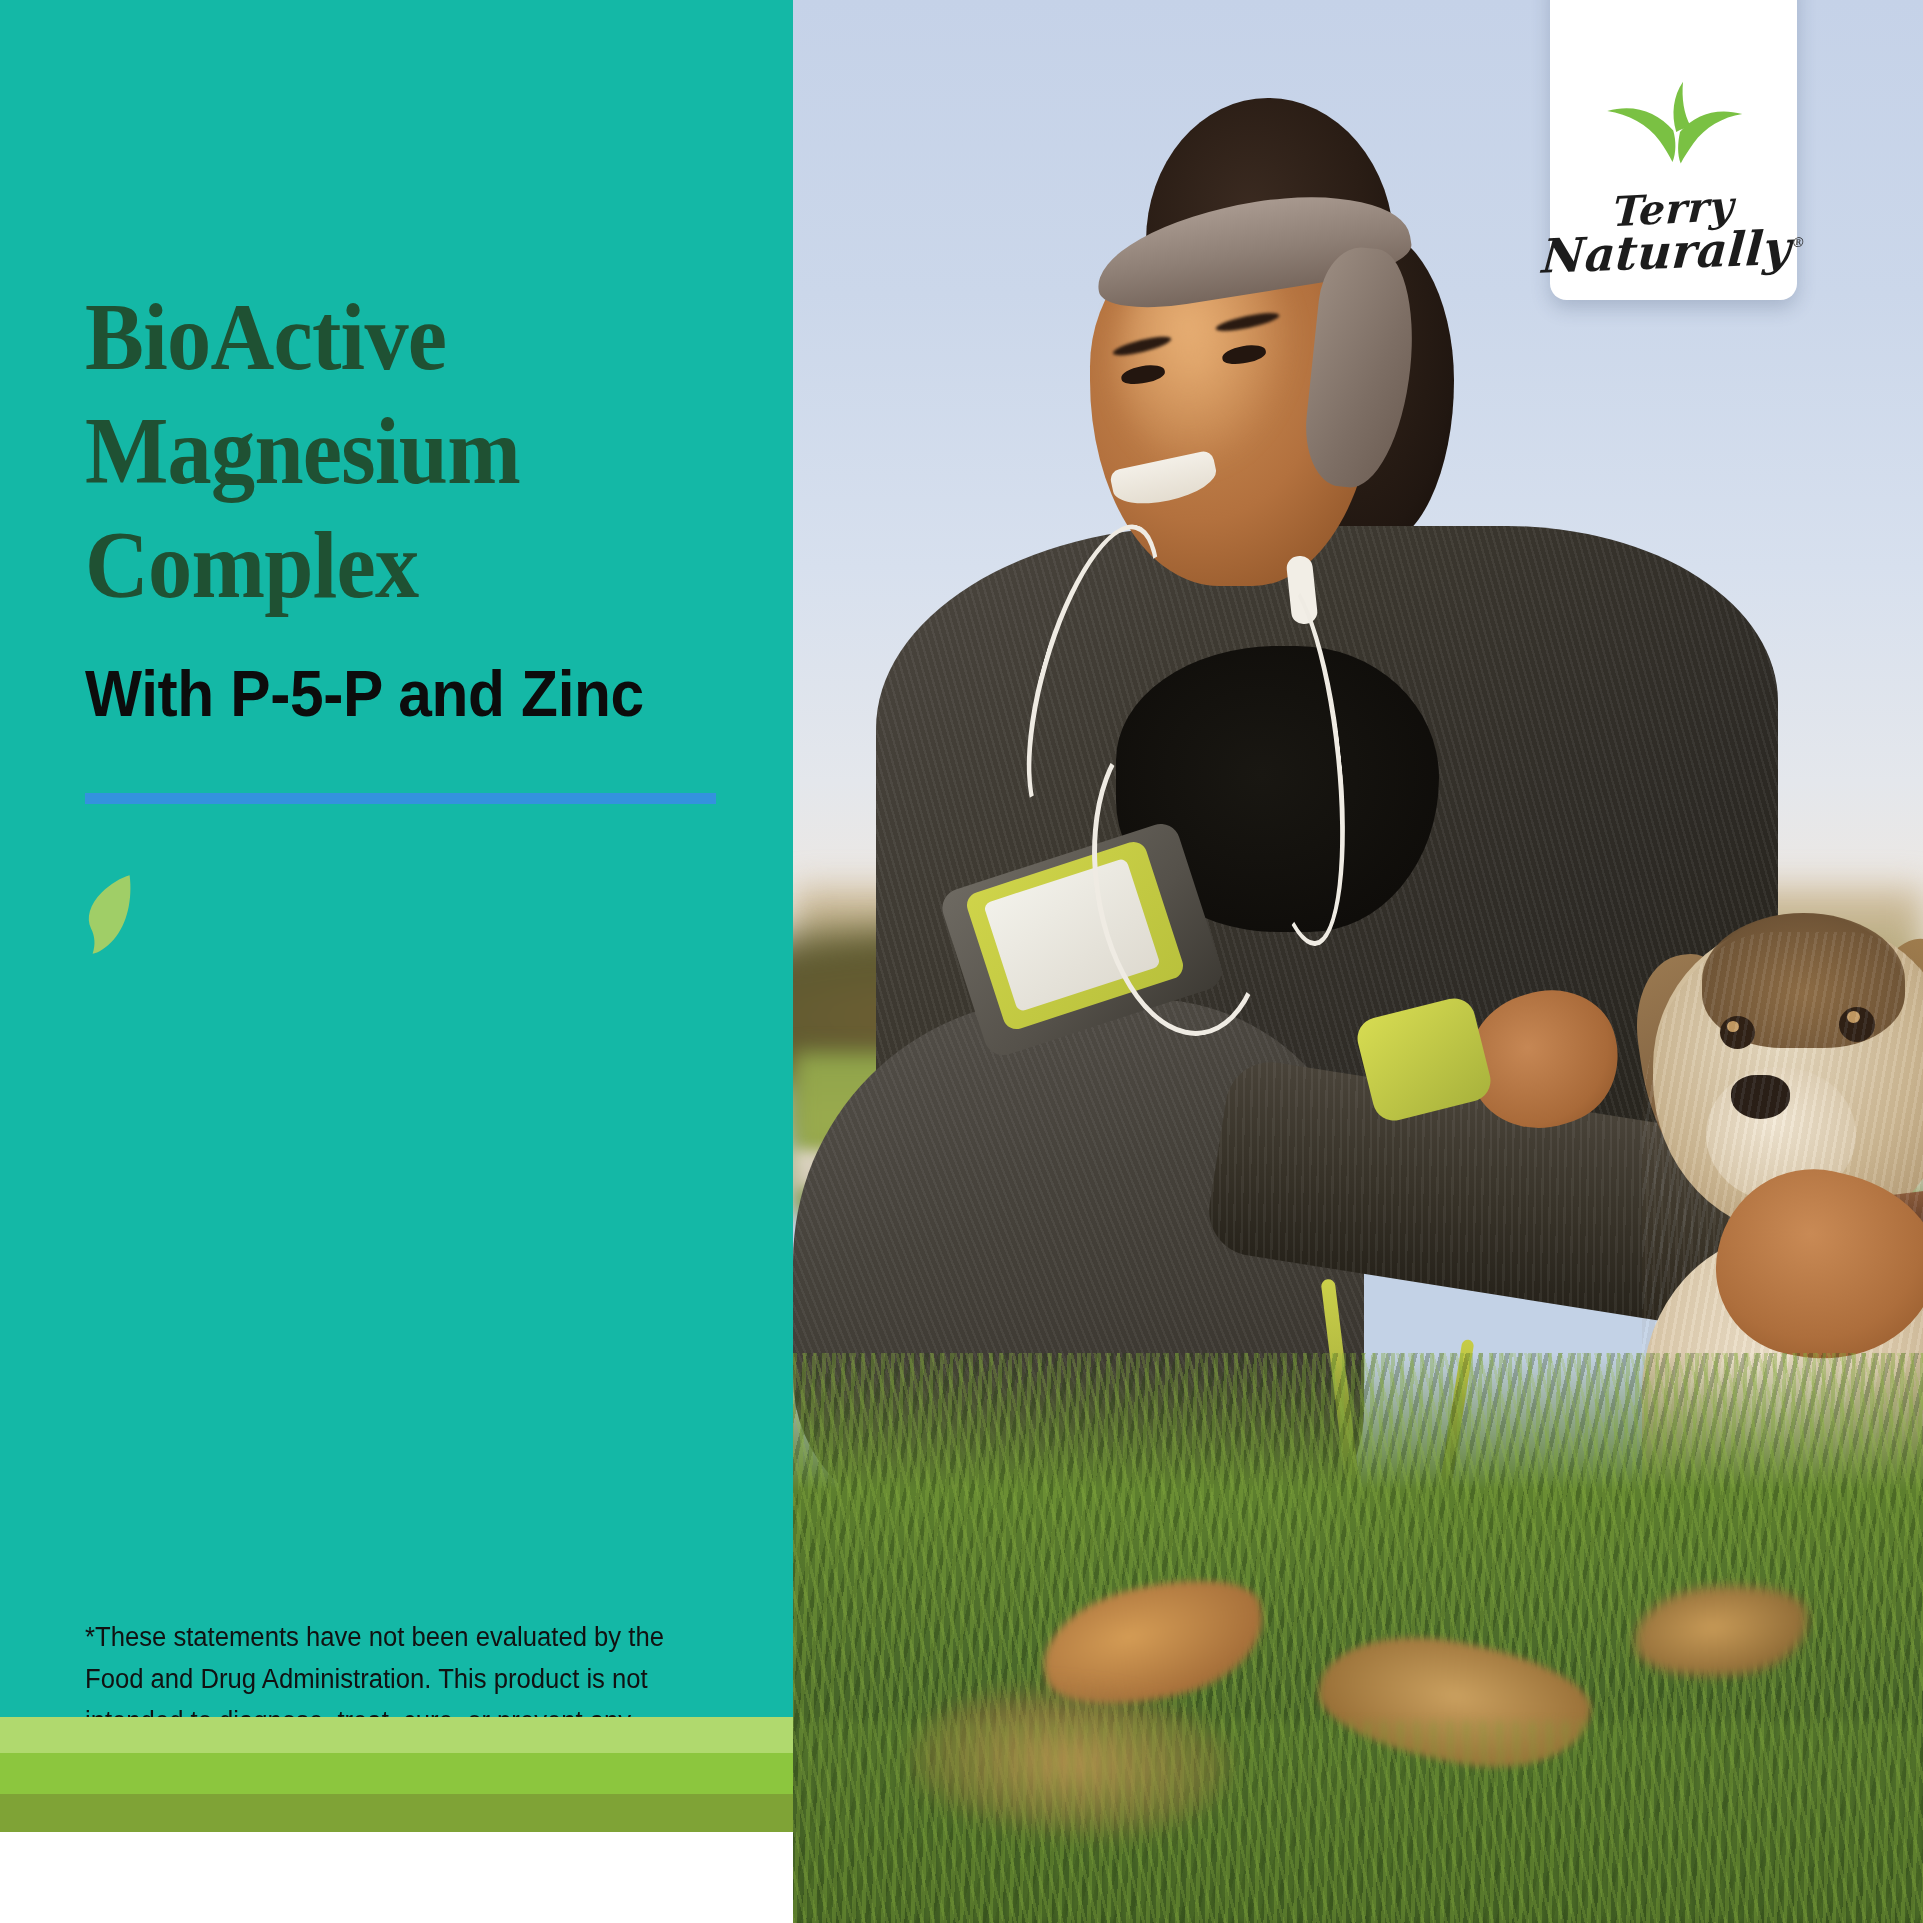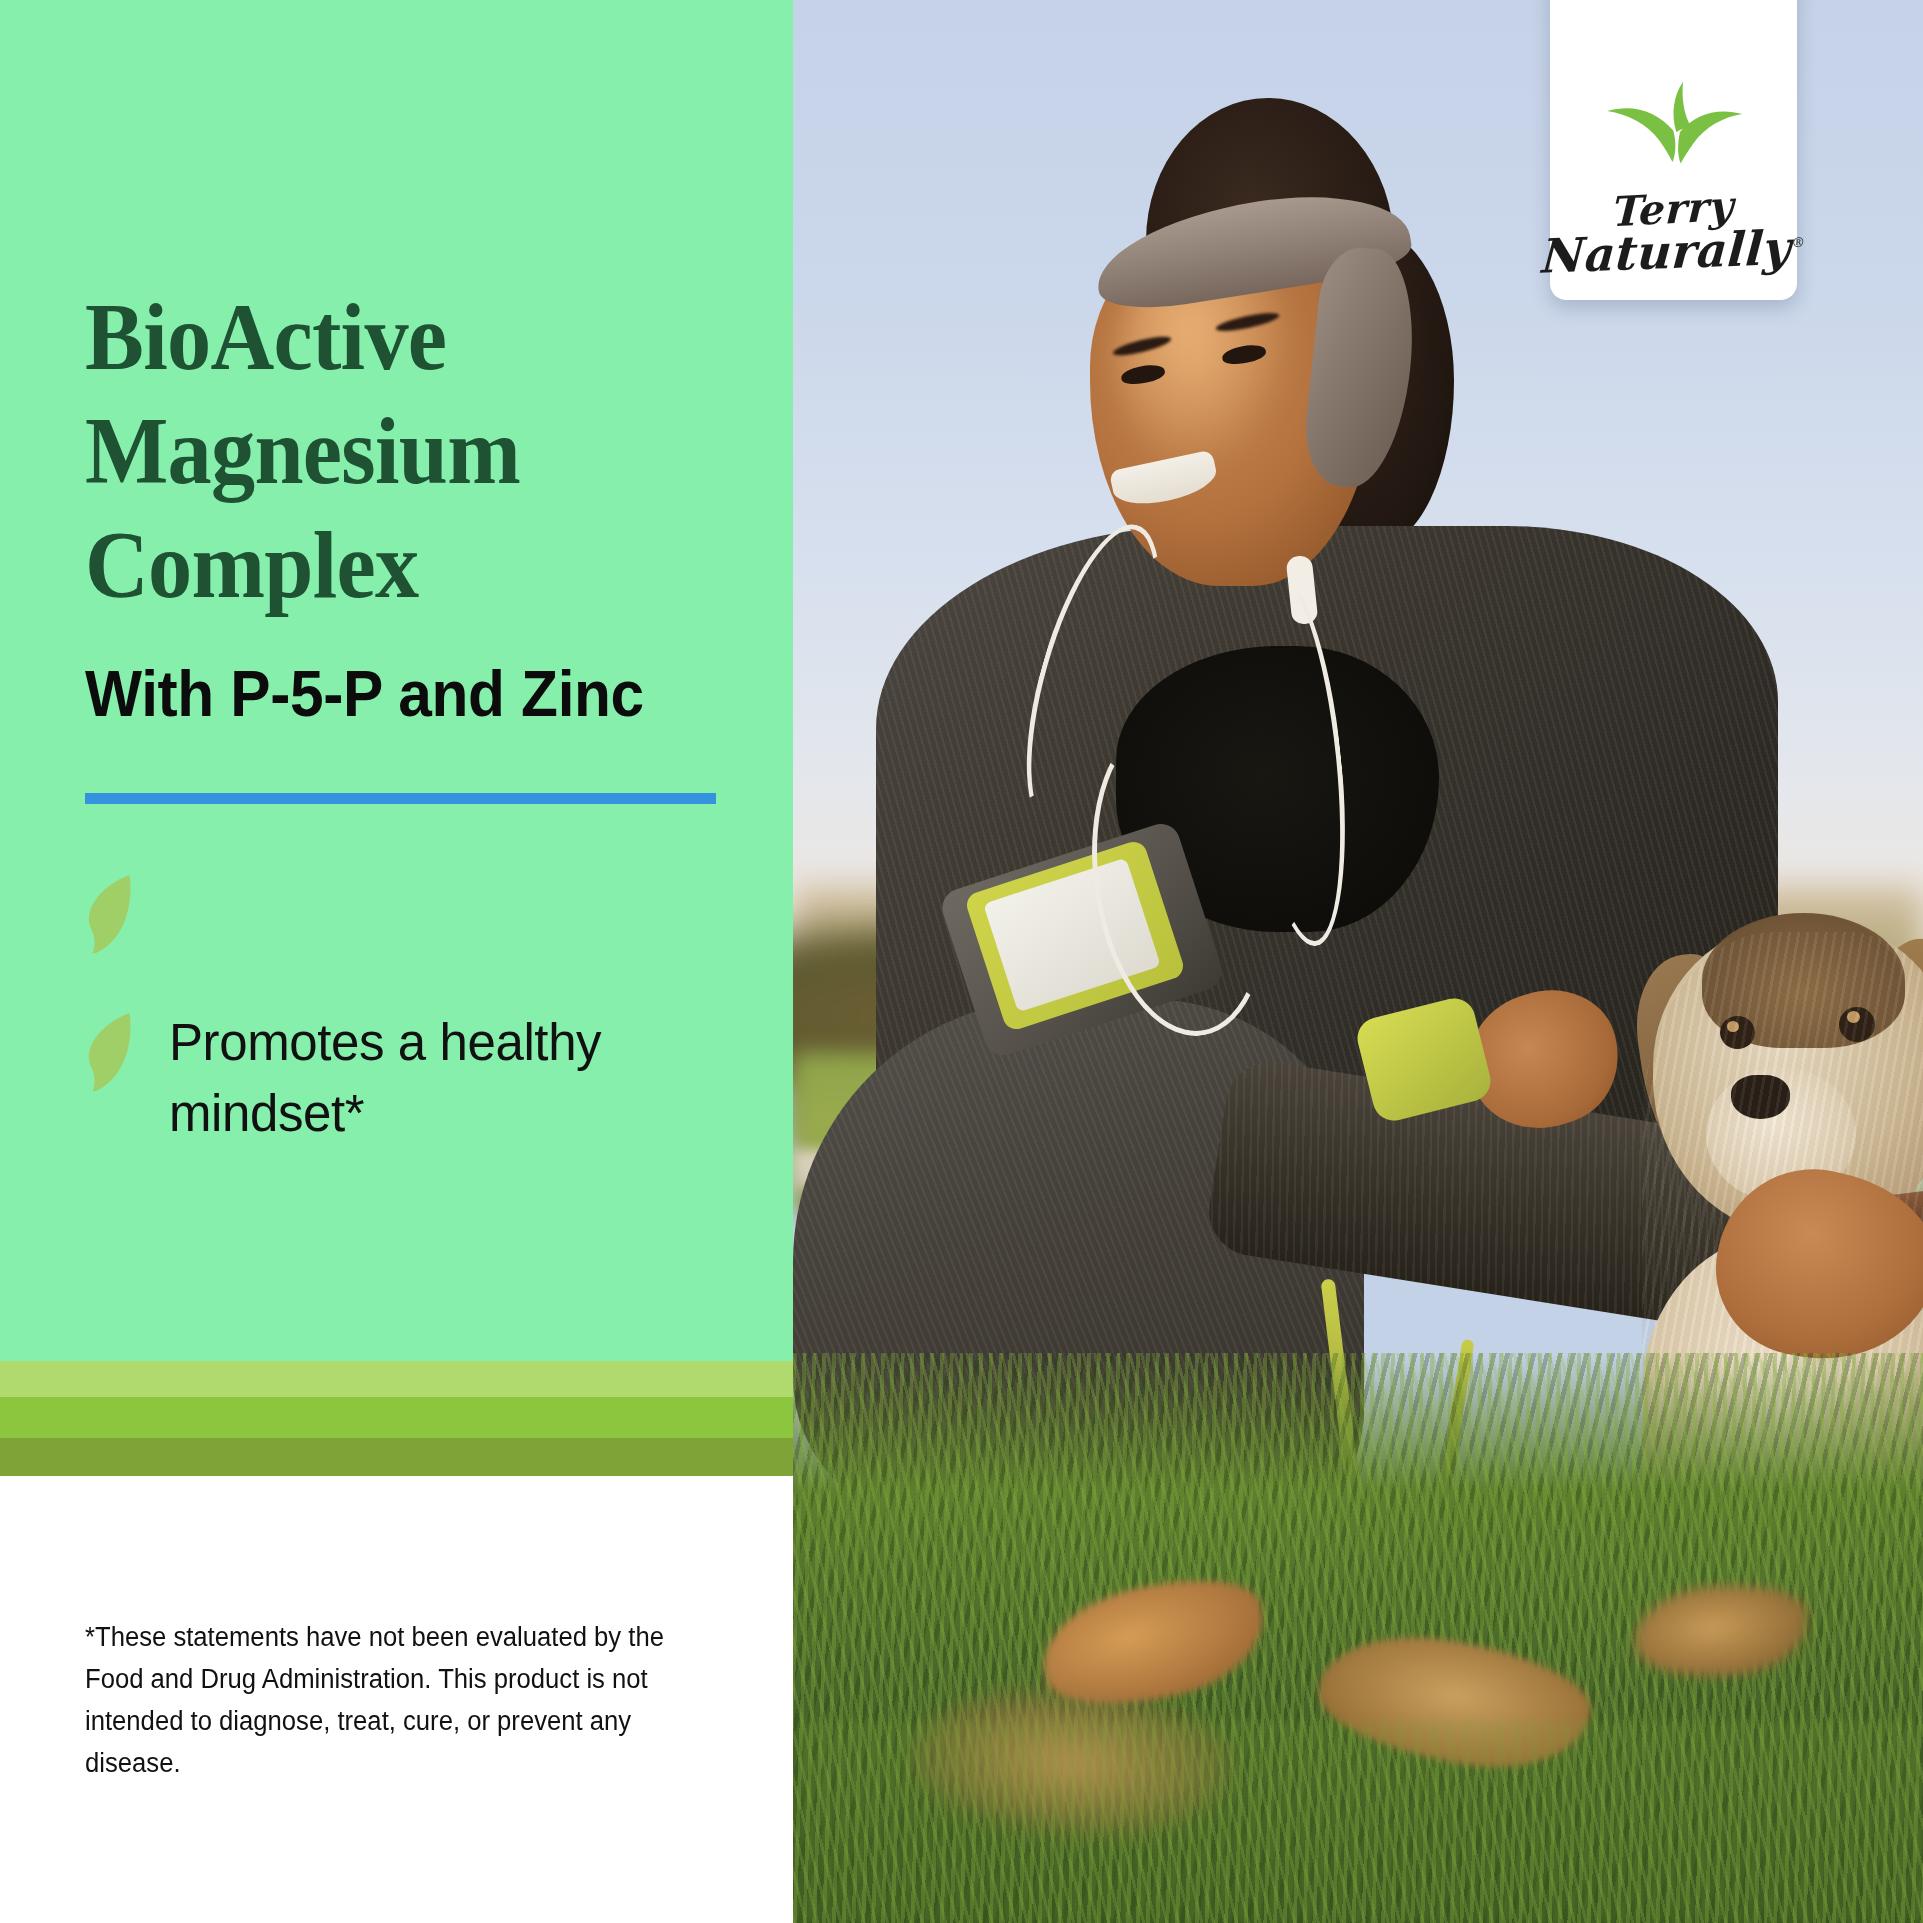--- a/index.html
+++ b/index.html
@@ -21,8 +21,8 @@
   #left-panel {
     position: absolute;
     left: 0; top: 0;
-    width: 793px; height: 1476px;
-    background: #86efac;
+    width: 793px; height: 1832px;
+    background: #14b8a6;
   }
 
   #title-block {

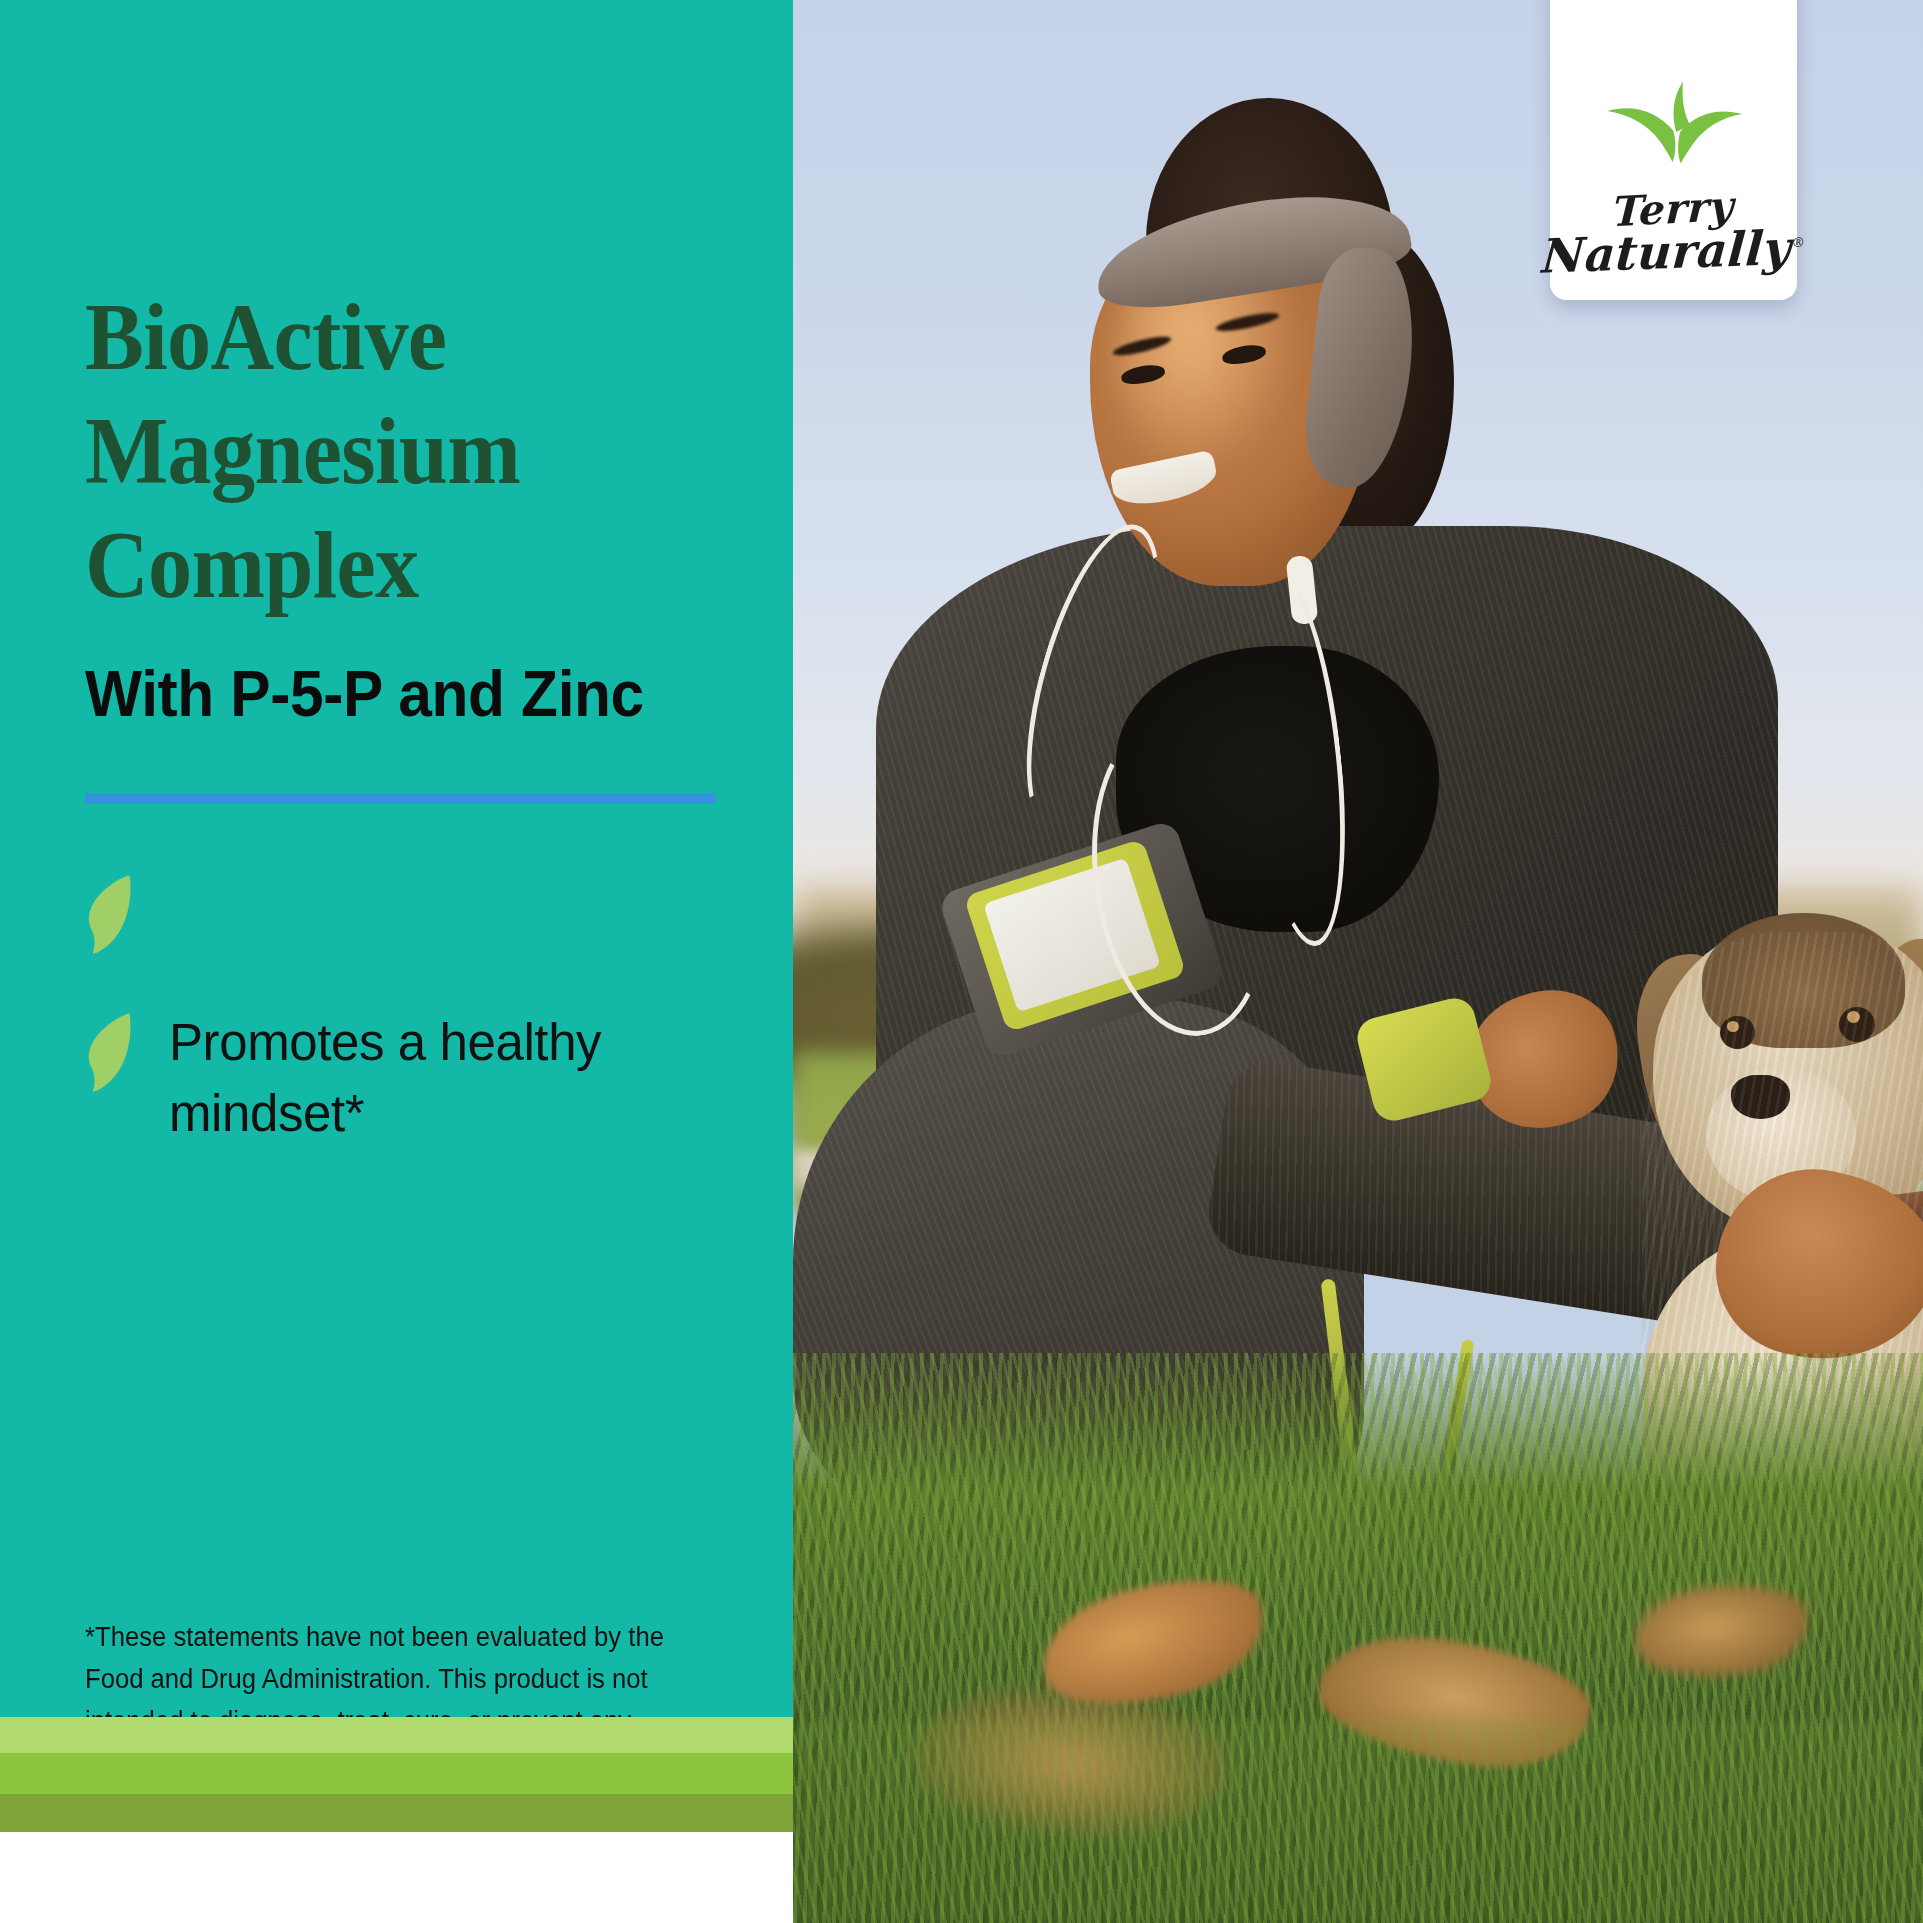--- a/index.html
+++ b/index.html
@@ -544,14 +544,6 @@
         </span>
       </div>
 
-      <div class="bullet">
-        <span class="leaf-wrap">
-          <svg width="53" height="83" viewBox="0 0 70 110" aria-hidden="true">
-            <path d="M59 3 C63 34 56 68 38 88 C28 99 17 106 10 107 C14 95 13 84 8 74 C1 60 6 42 22 26 C34 14 48 6 59 3 Z" fill="#A0CE67"></path>
-          </svg>
-        </span>
-        <span class="bullet-text">Promotes a healthy mindset*</span>
-      </div>
 
 
     </div>

